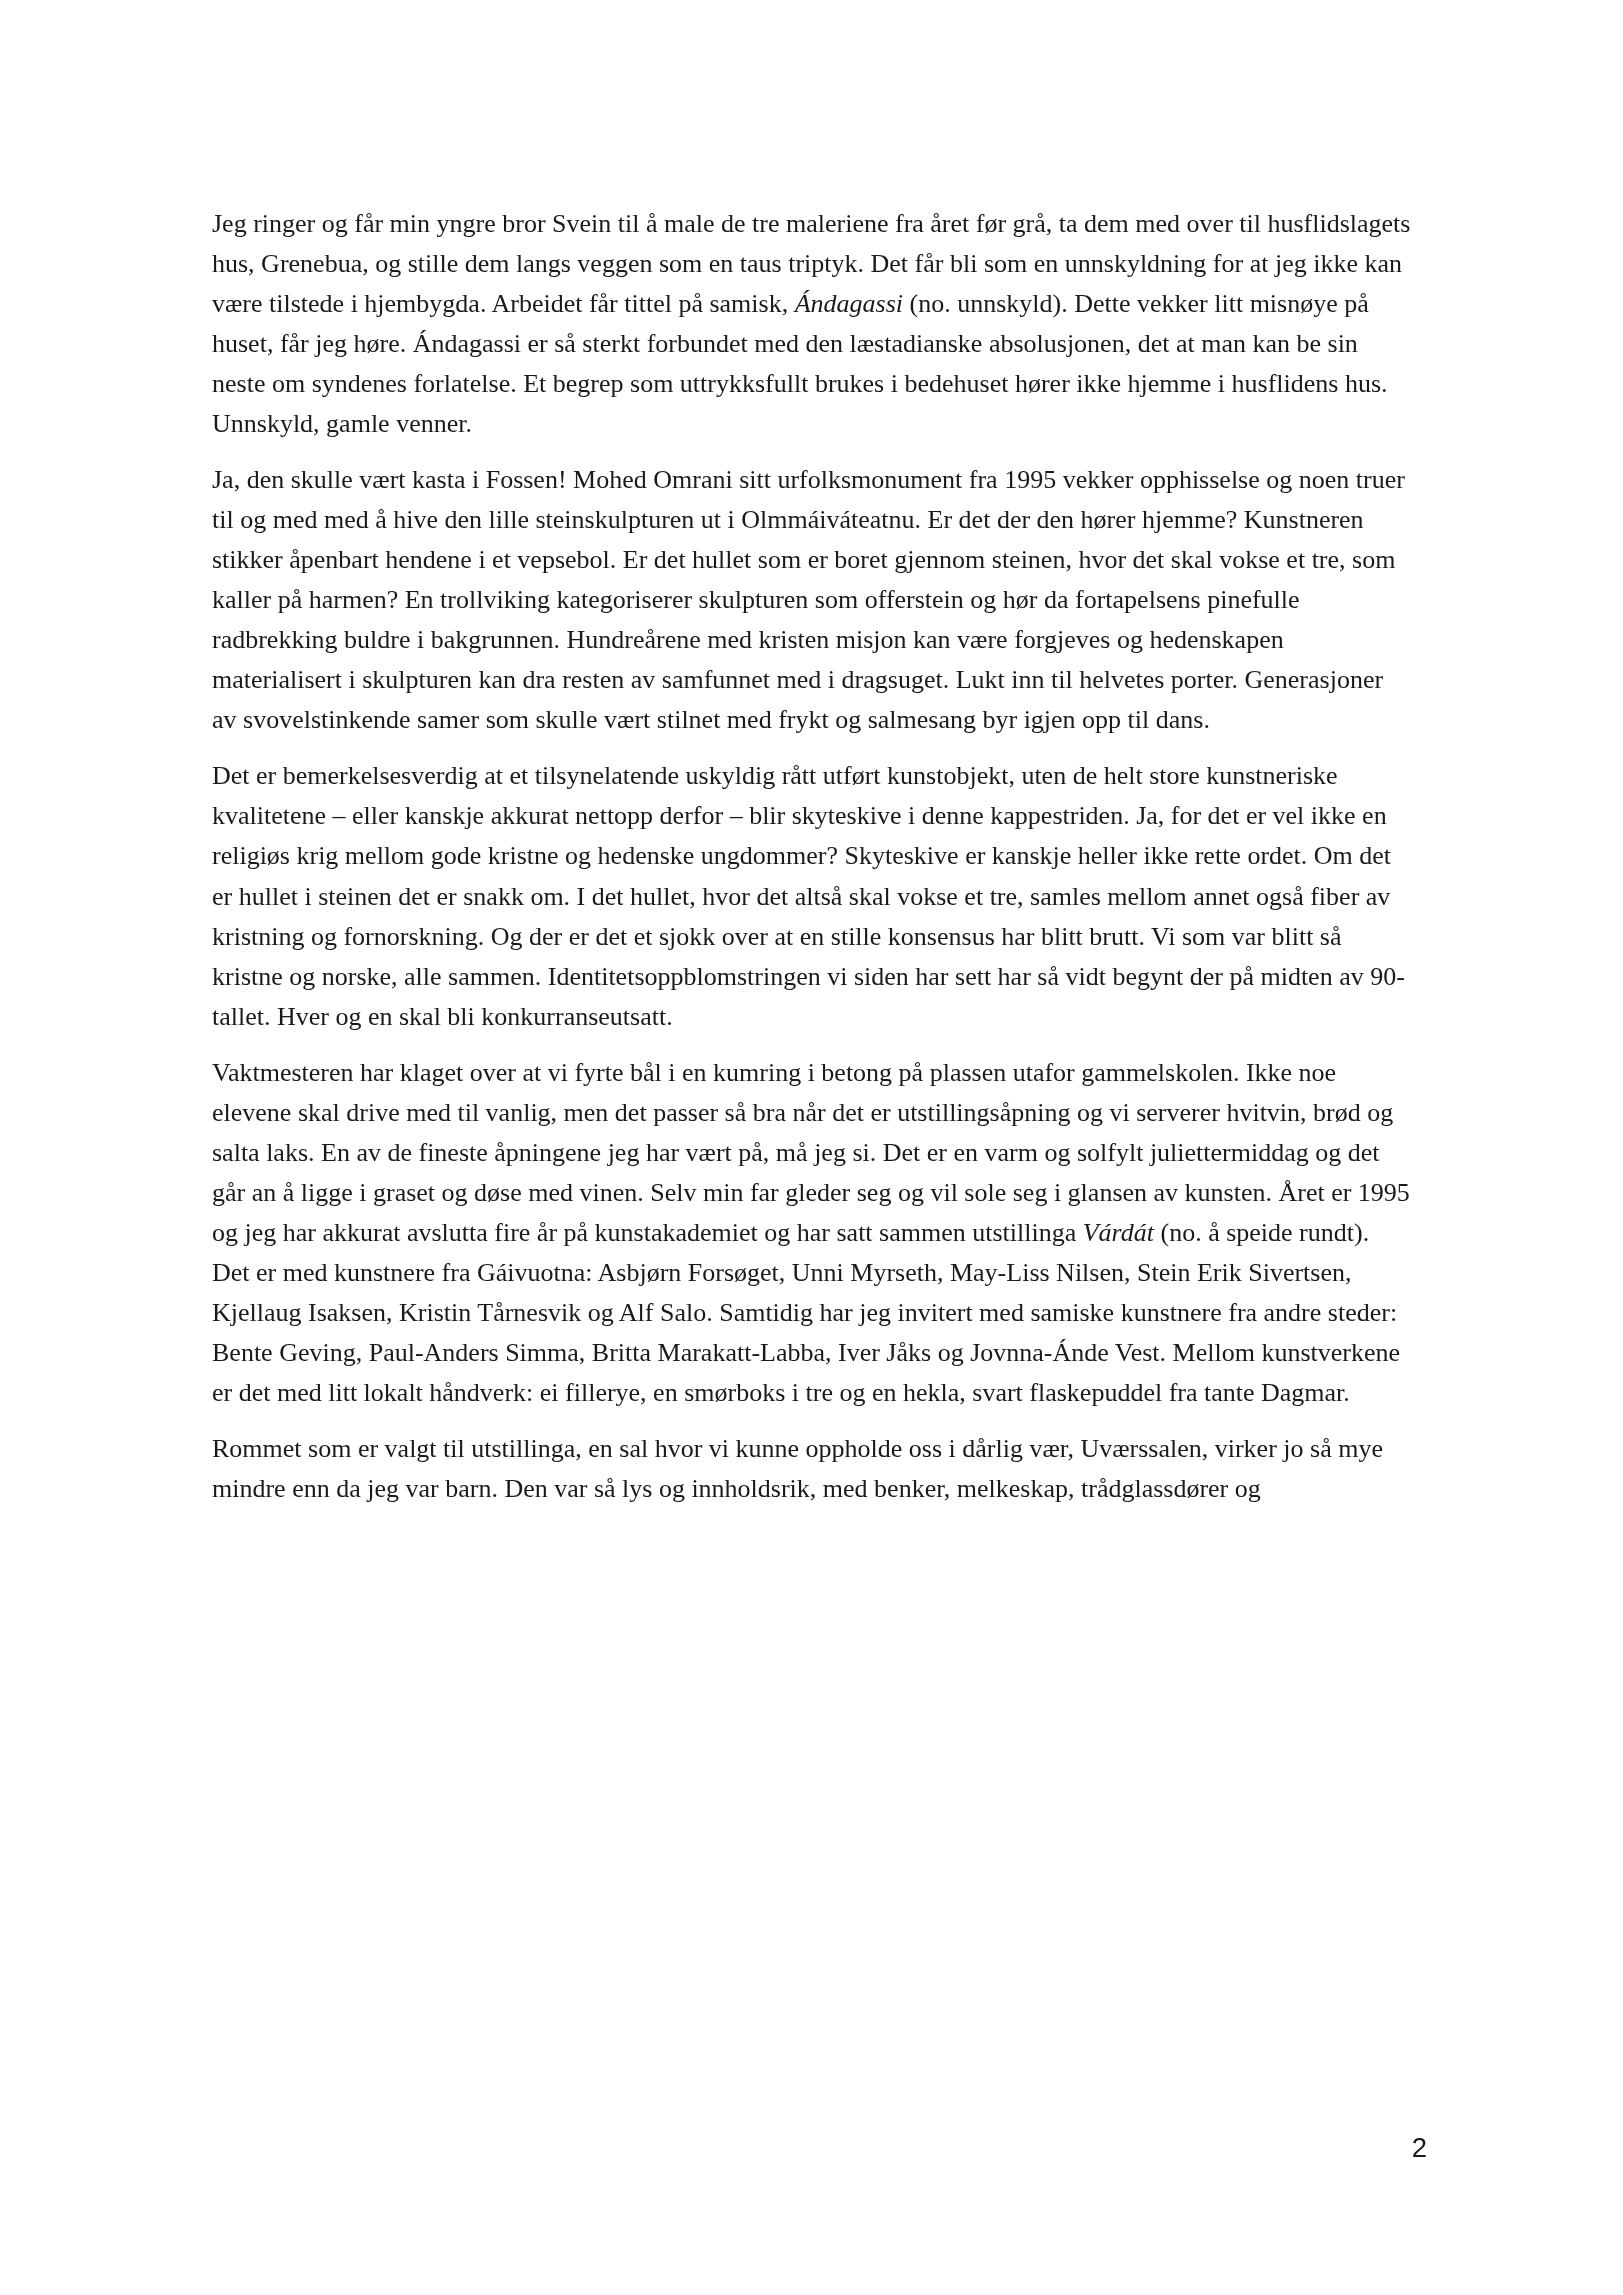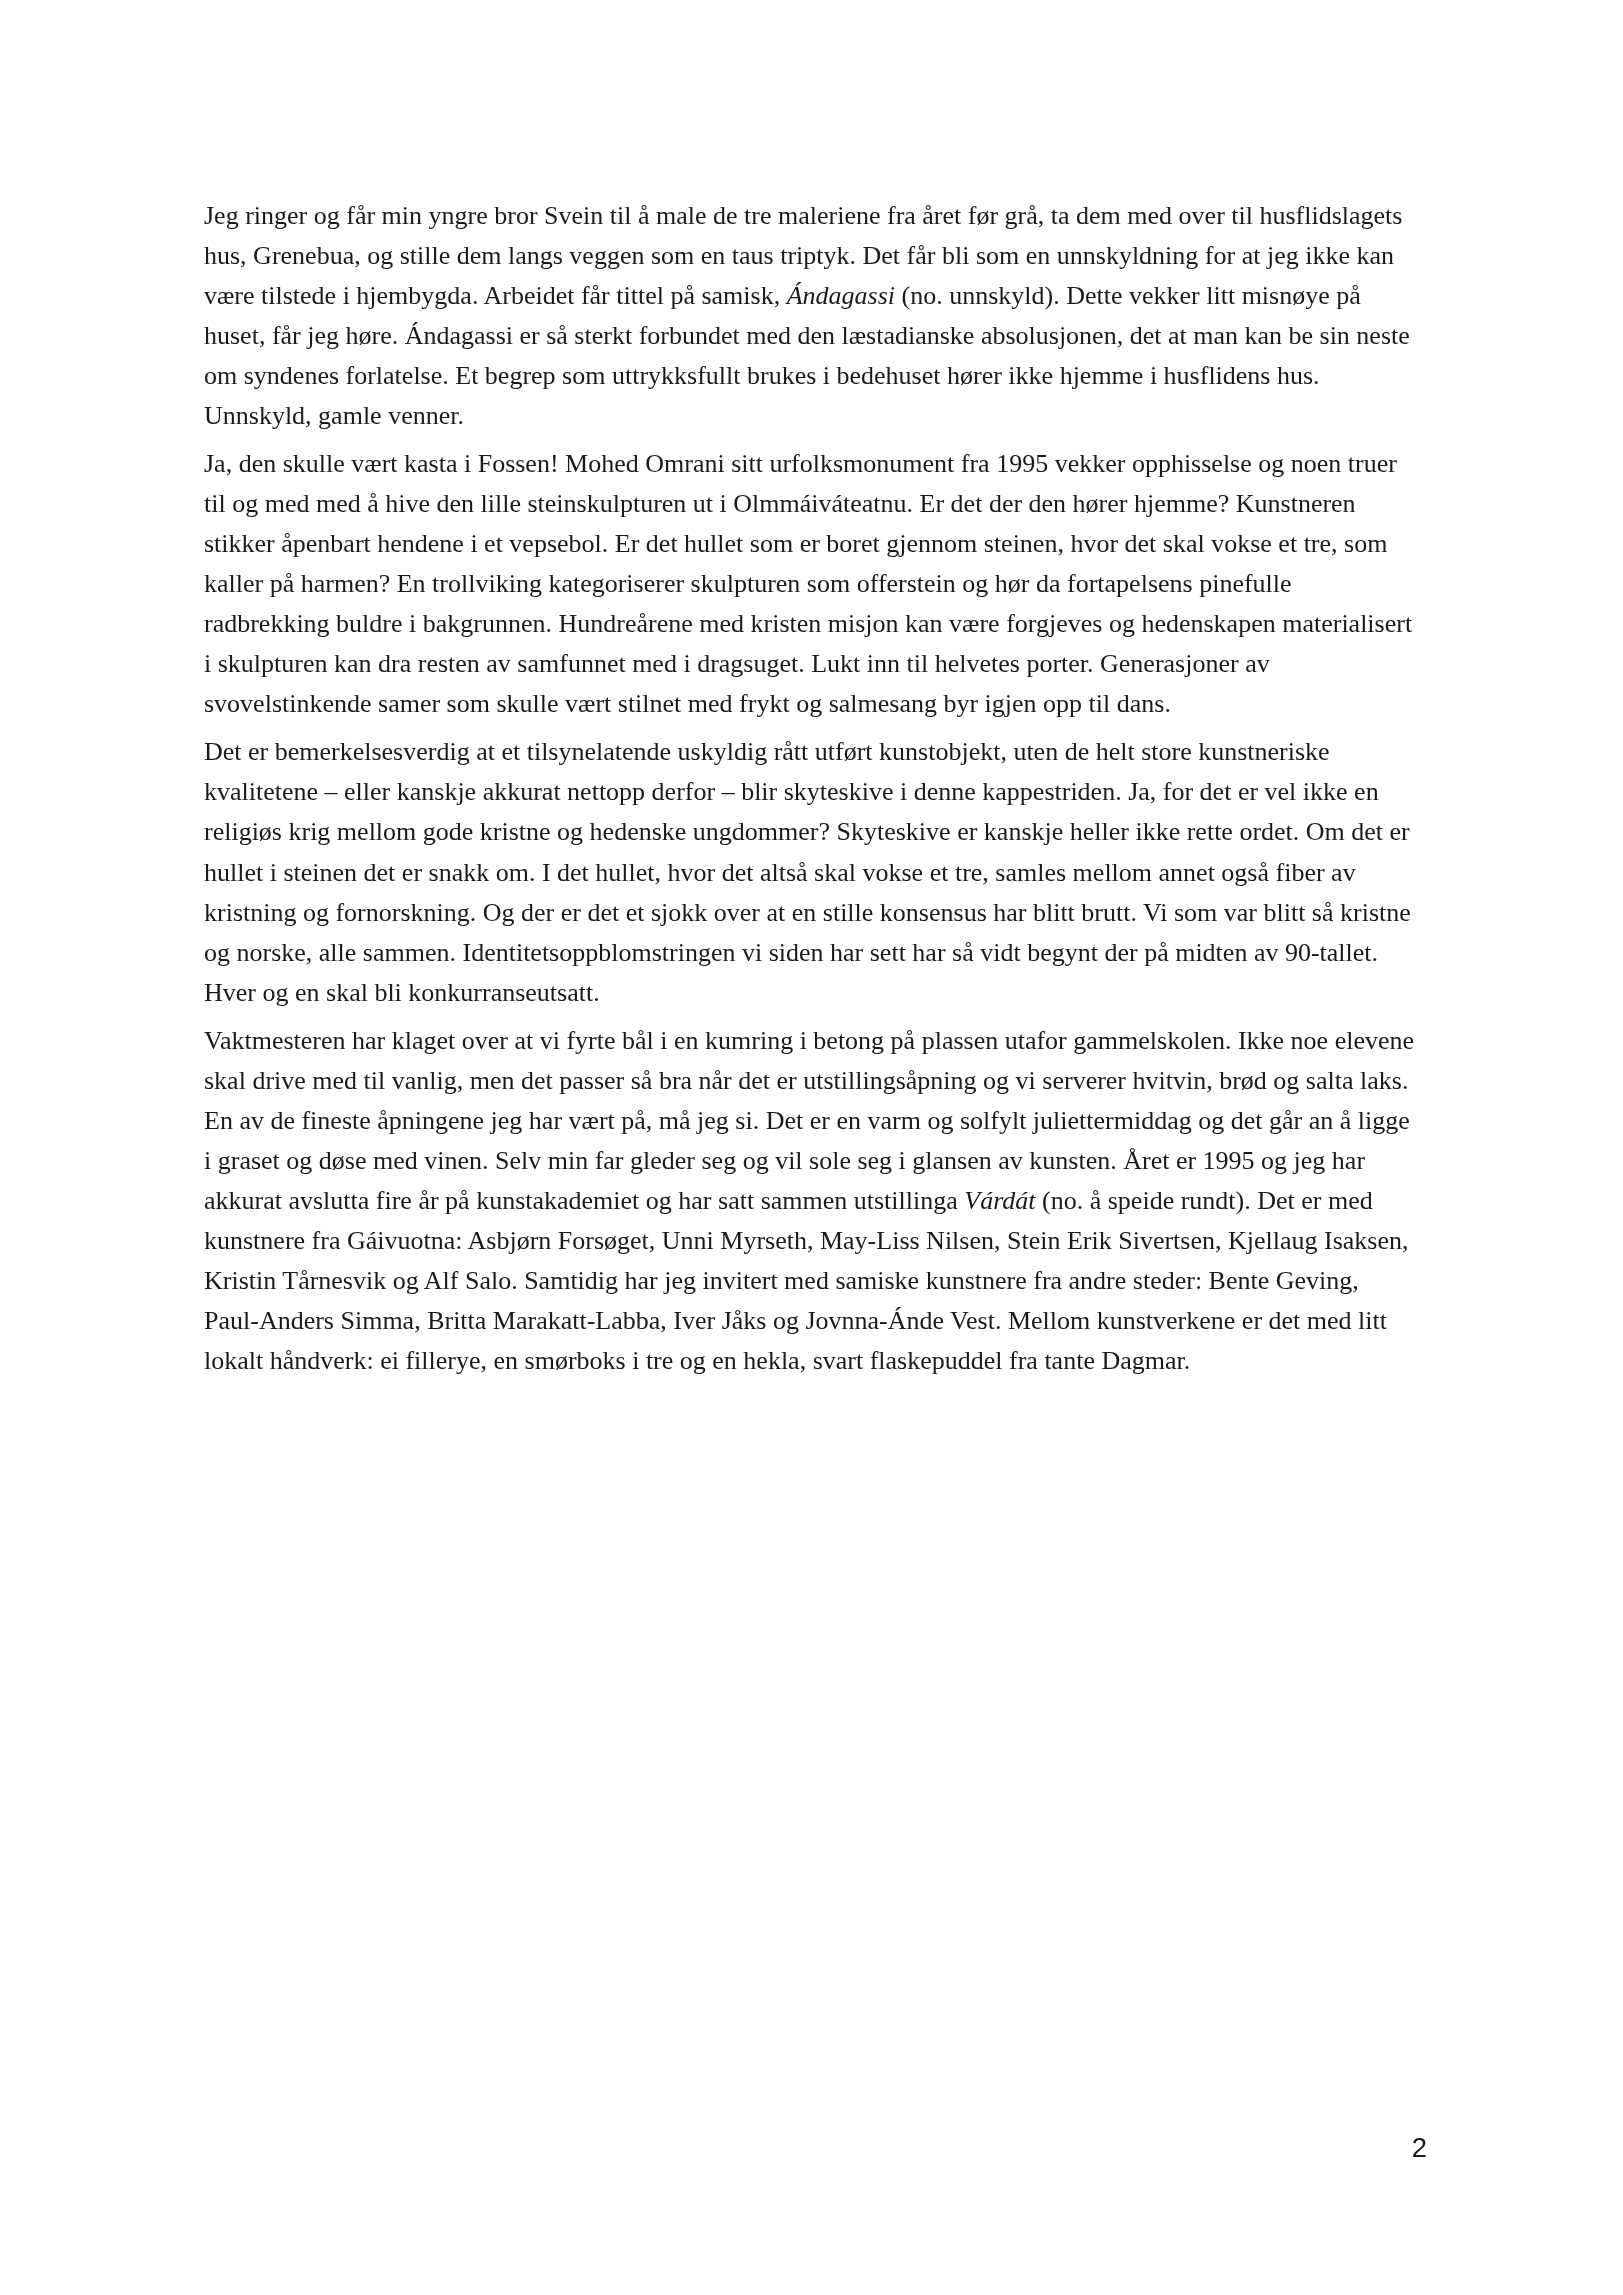--- a/index.html
+++ b/index.html
@@ -25,7 +25,7 @@
     text-align: left;
   }
   .content p {
-    margin: 8px;
+    margin: 16px;
   }
   .content h2 {
     font-size: 26px;

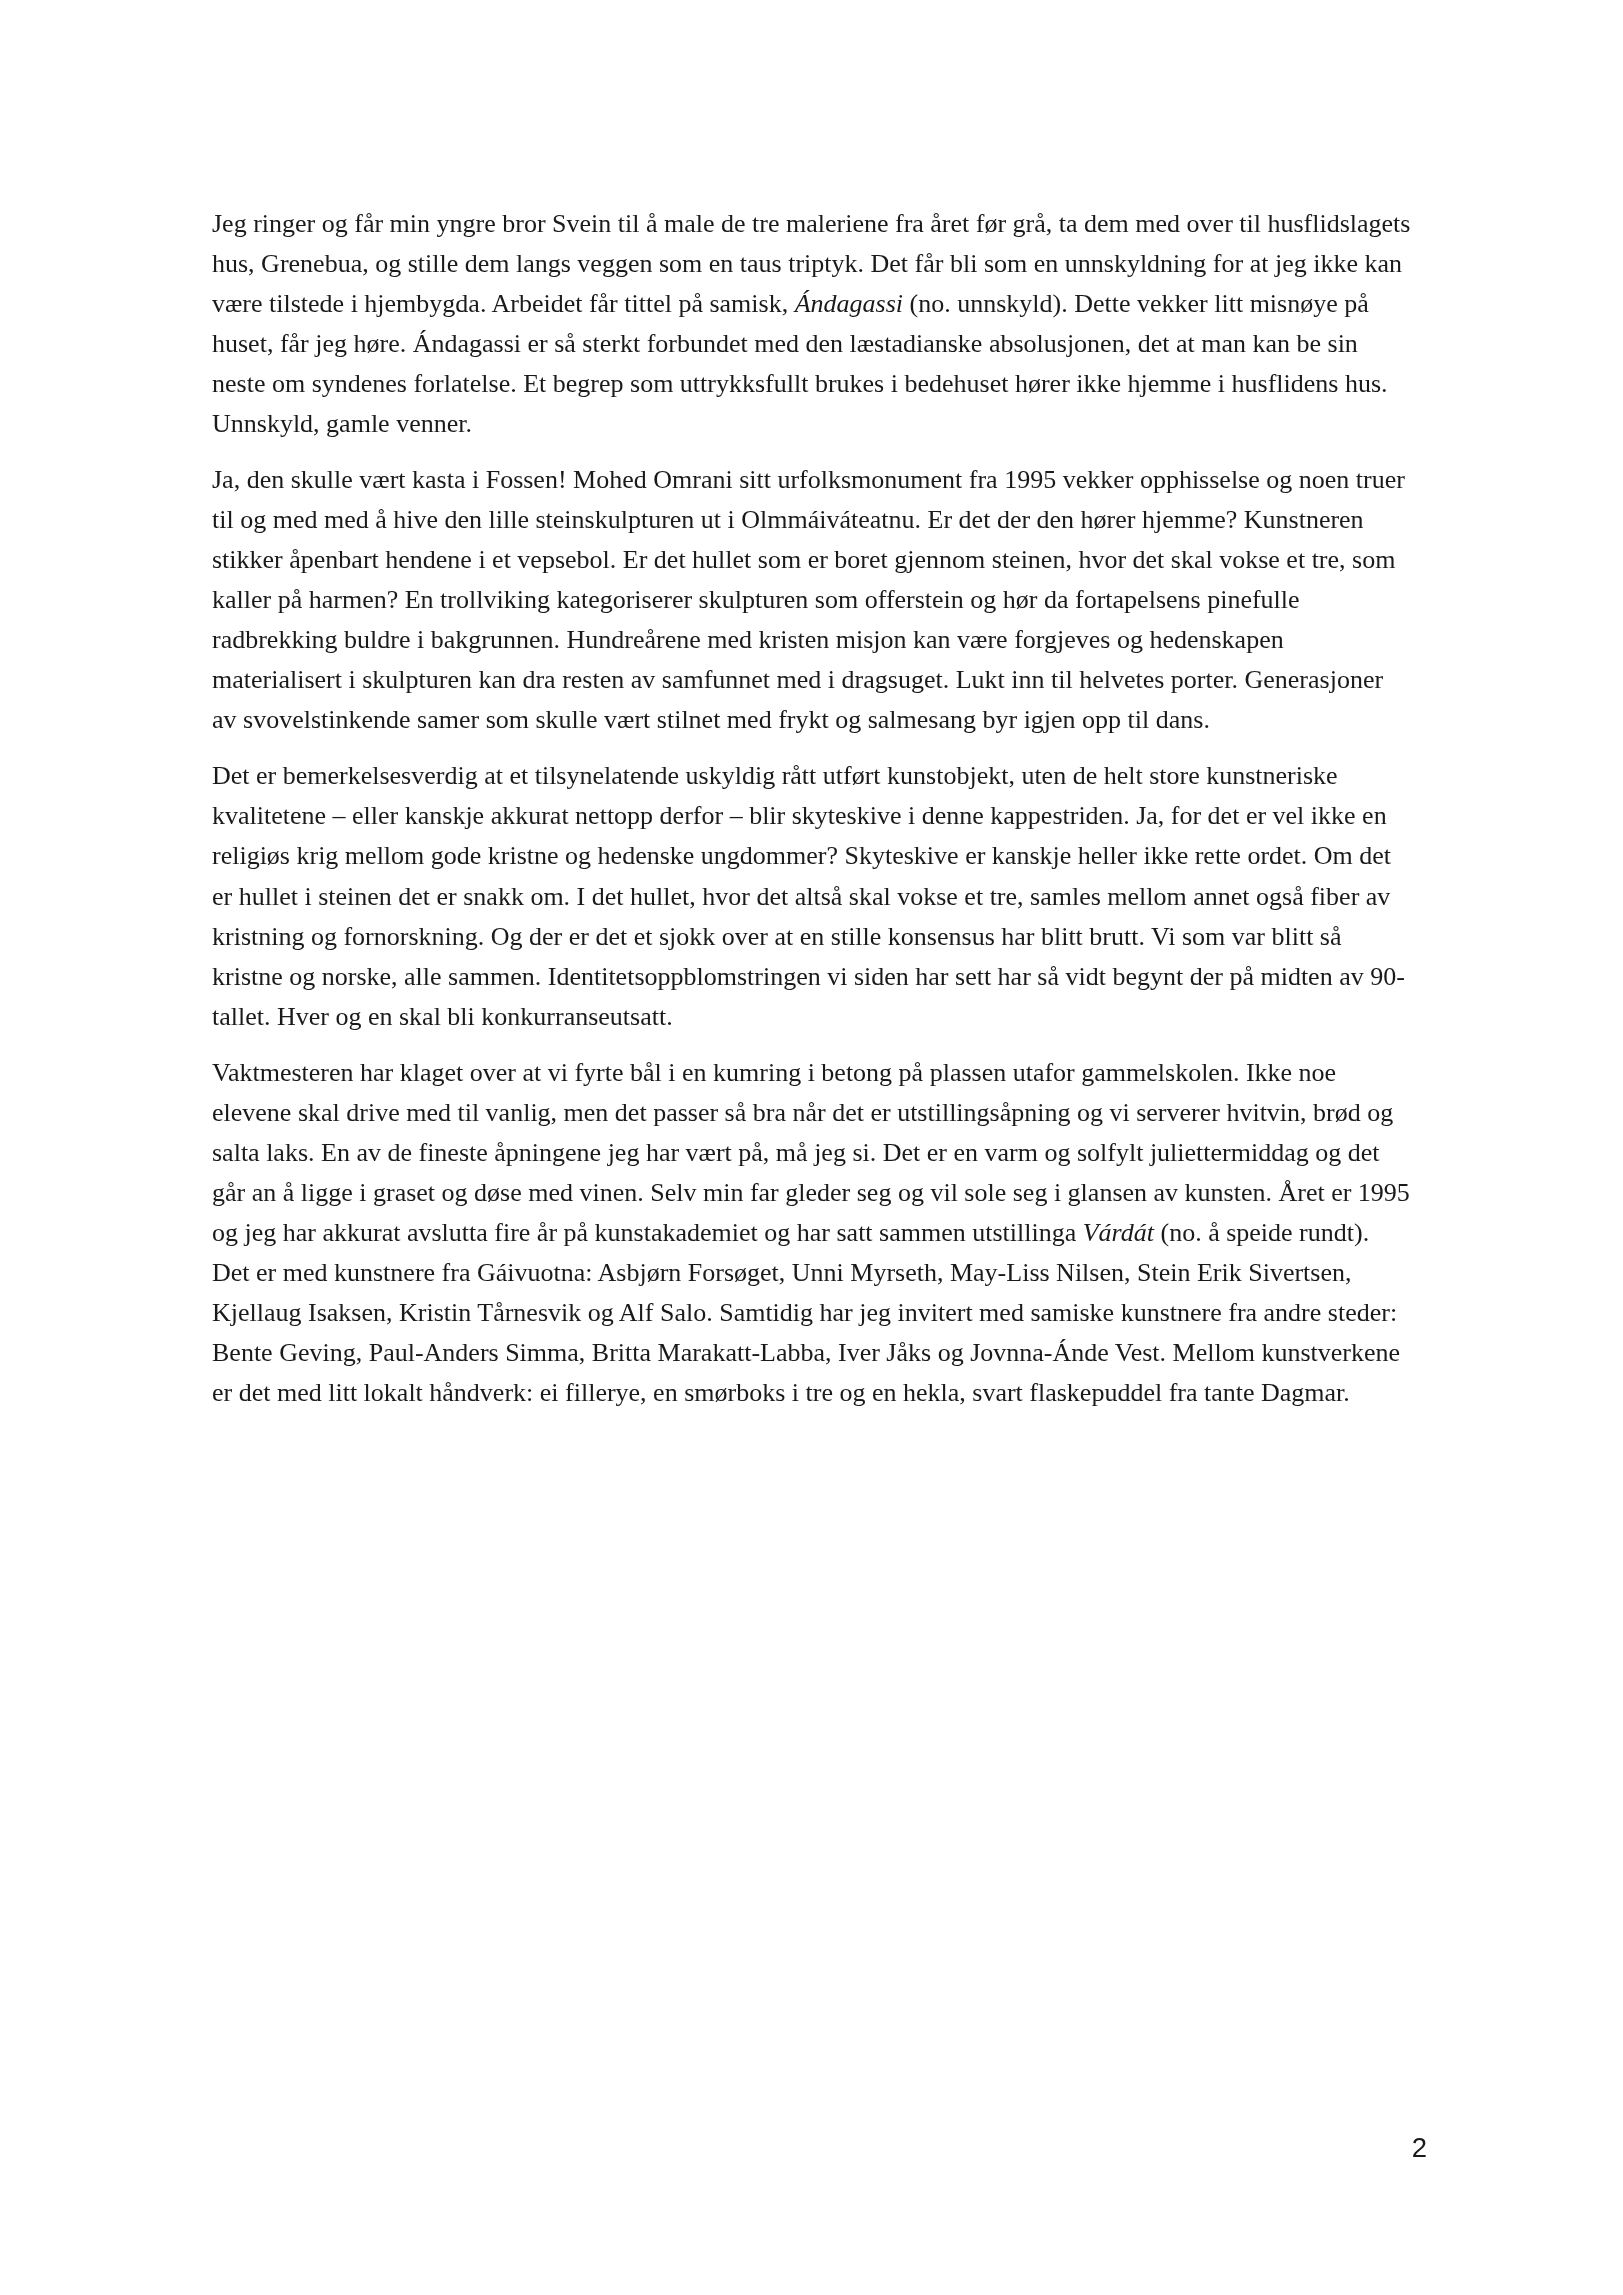--- a/index.html
+++ b/index.html
@@ -61,6 +61,7 @@
 
     <p><span>Vaktmesteren har klaget over at vi fyrte bål i en kumring i betong på plassen utafor gammelskolen. Ikke noe elevene skal drive med til vanlig, men det passer så bra når det er utstillingsåpning og vi serverer hvitvin, brød og salta laks. En av de fineste åpningene jeg har vært på, må jeg si. Det er en varm og solfylt juliettermiddag og det går an å ligge i graset og døse med vinen. Selv min far gleder seg og vil sole seg i glansen av kunsten. Året er 1995 og jeg har akkurat avslutta fire år på kunstakademiet og har satt sammen utstillinga </span><i>Várdát</i><span> (no. å speide rundt). Det er med kunstnere fra Gáivuotna: Asbjørn Forsøget, Unni Myrseth, May-Liss Nilsen, Stein Erik Sivertsen, Kjellaug Isaksen, Kristin Tårnesvik og Alf Salo. Samtidig har jeg invitert med samiske kunstnere fra andre steder: Bente Geving, Paul-Anders Simma, Britta Marakatt-Labba, Iver Jåks og Jovnna-Ánde Vest. Mellom kunstverkene er det med litt lokalt håndverk: ei fillerye, en smørboks i tre og en hekla, svart flaskepuddel fra tante Dagmar.</span></p>
 
+    <p>Rommet som er valgt til utstillinga, en sal hvor vi kunne oppholde oss i dårlig vær, Uværssalen, virker jo så mye mindre enn da jeg var barn. Den var så lys og innholdsrik, med benker, melkeskap, trådglassdører og</p>
 
   </div>
 

